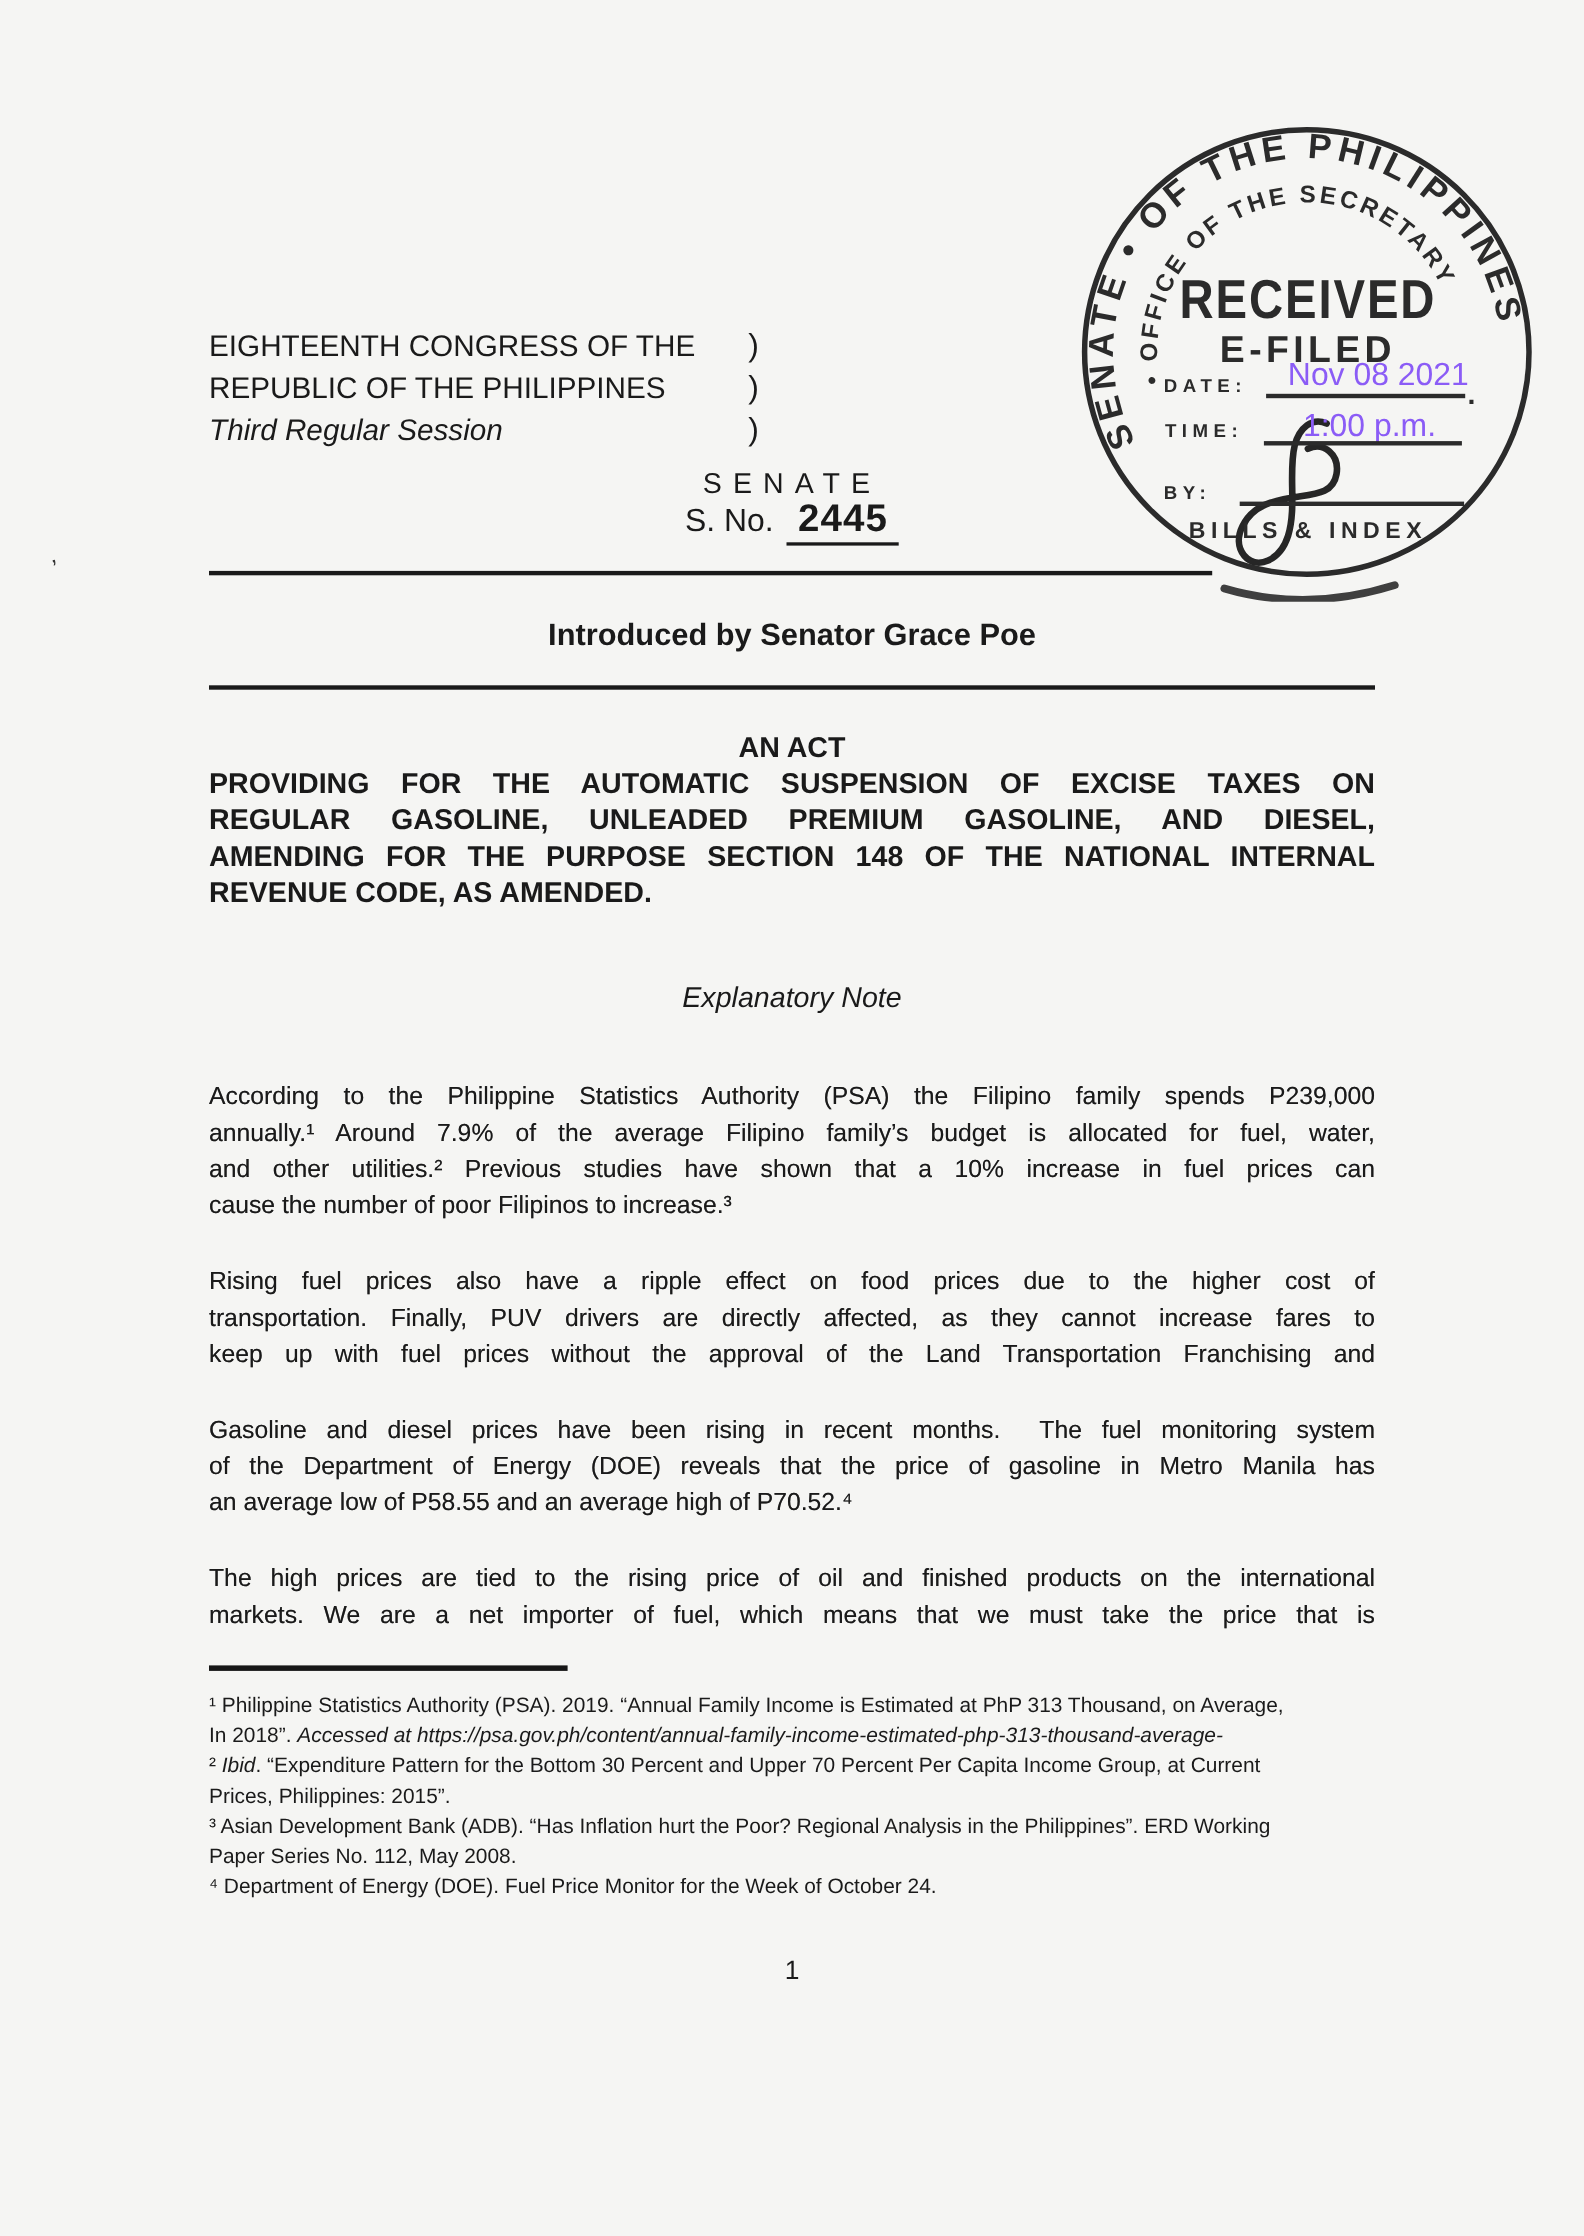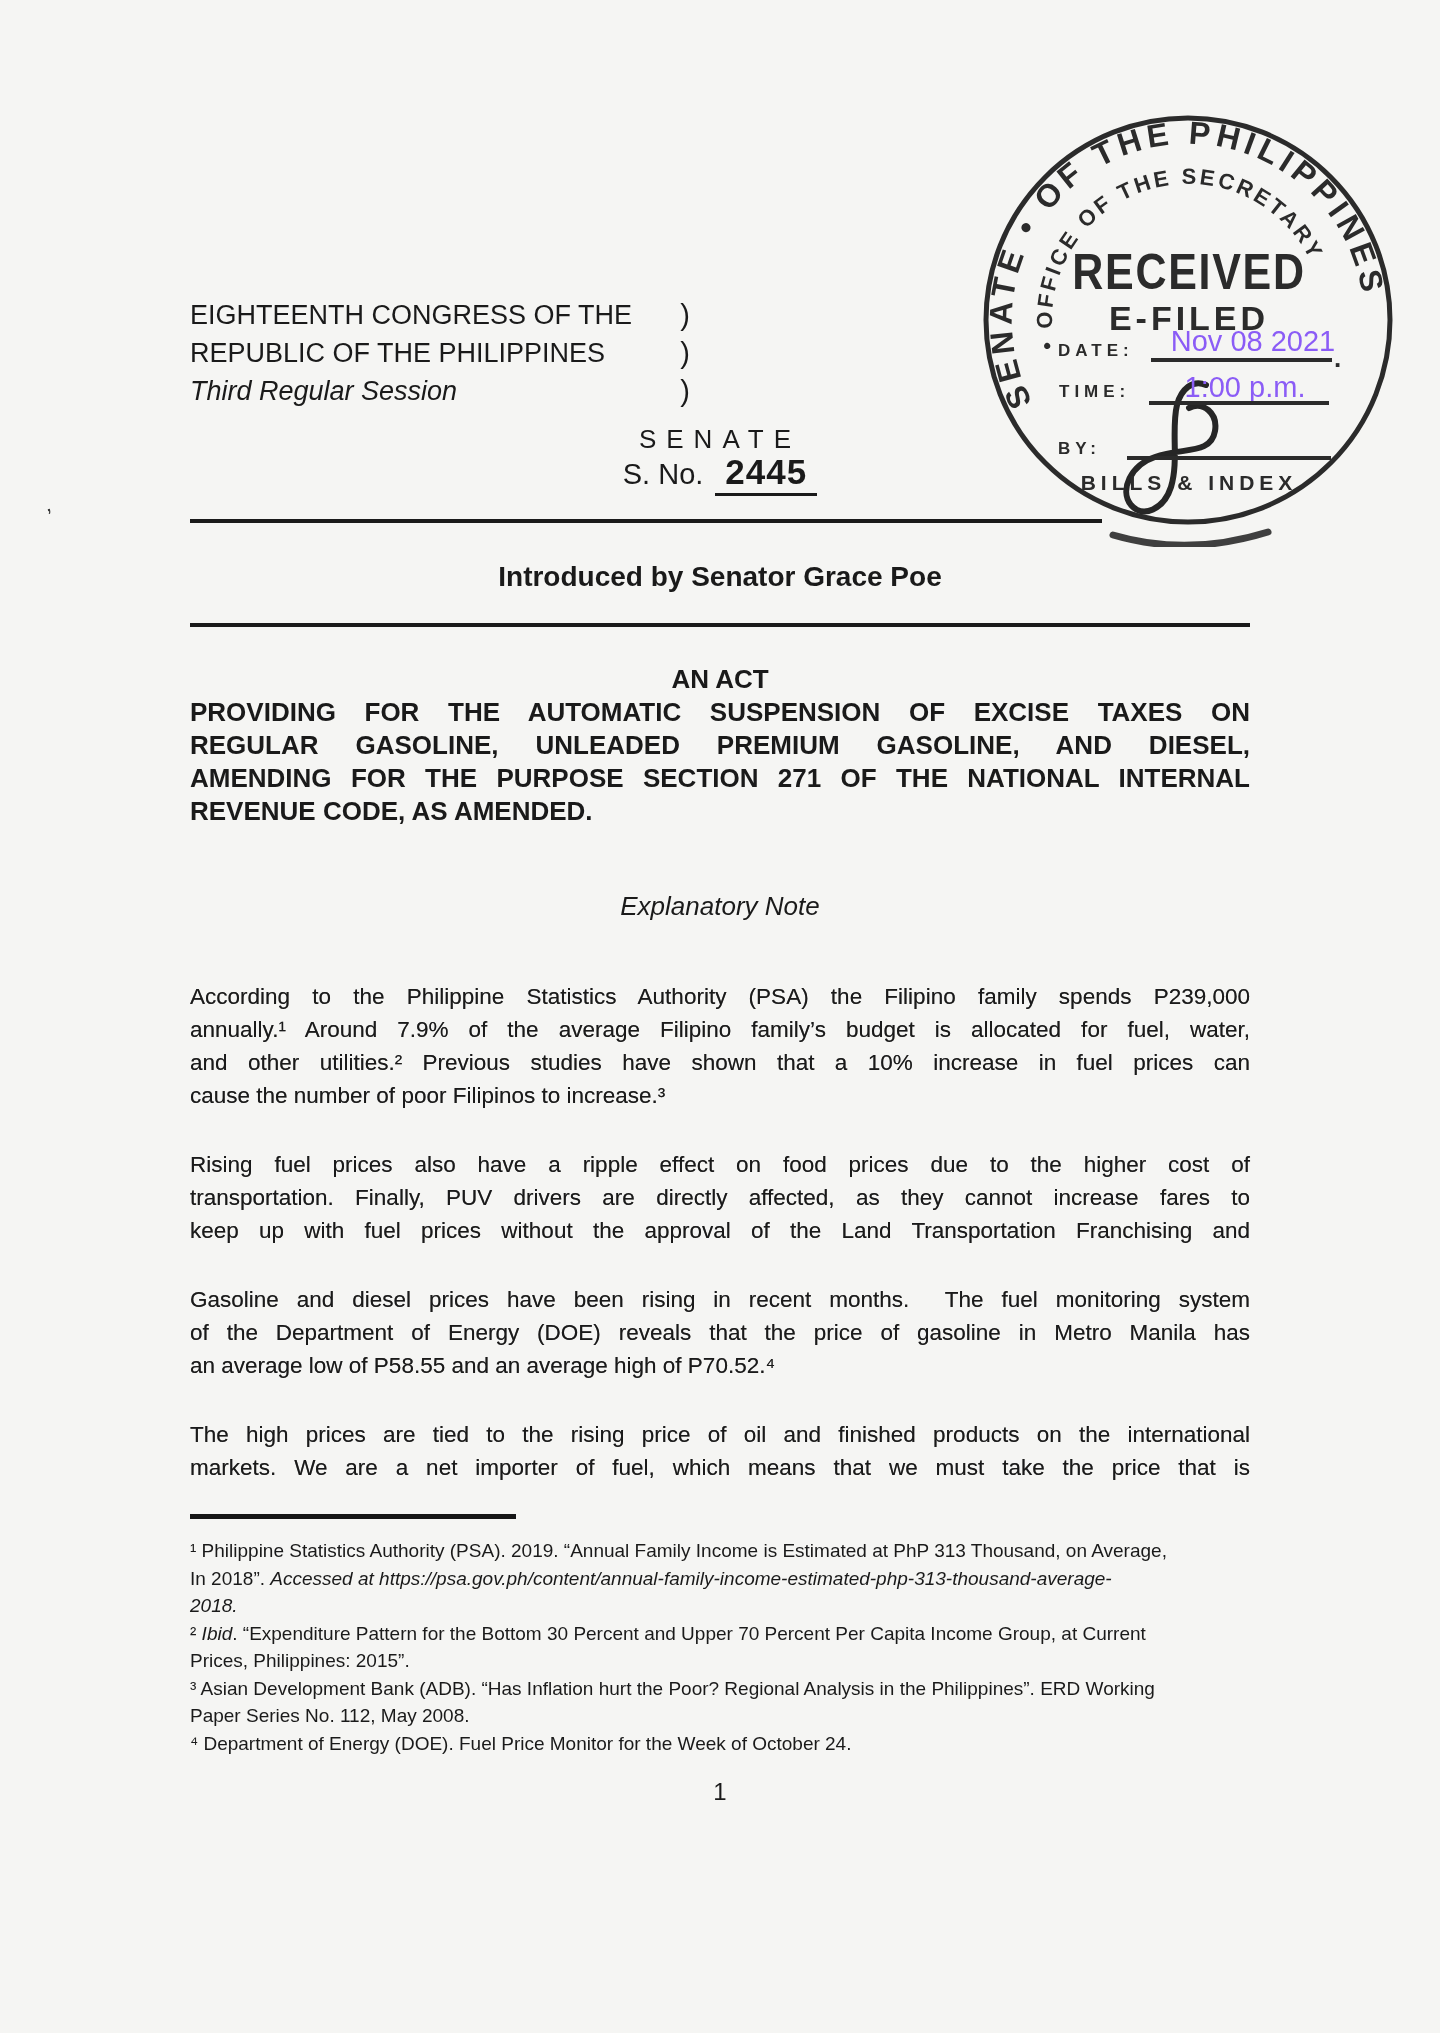--- a/index.html
+++ b/index.html
@@ -100,7 +100,7 @@
     <div id="act-lines">
         <div class="jl">PROVIDING FOR THE AUTOMATIC SUSPENSION OF EXCISE TAXES ON</div>
         <div class="jl">REGULAR GASOLINE, UNLEADED PREMIUM GASOLINE, AND DIESEL,</div>
-        <div class="jl">AMENDING FOR THE PURPOSE SECTION 271 OF THE NATIONAL INTERNAL</div>
+        <div class="jl">AMENDING FOR THE PURPOSE SECTION 148 OF THE NATIONAL INTERNAL</div>
         <div class="jl last">REVENUE CODE, AS AMENDED.</div>
       </div>
   </div>

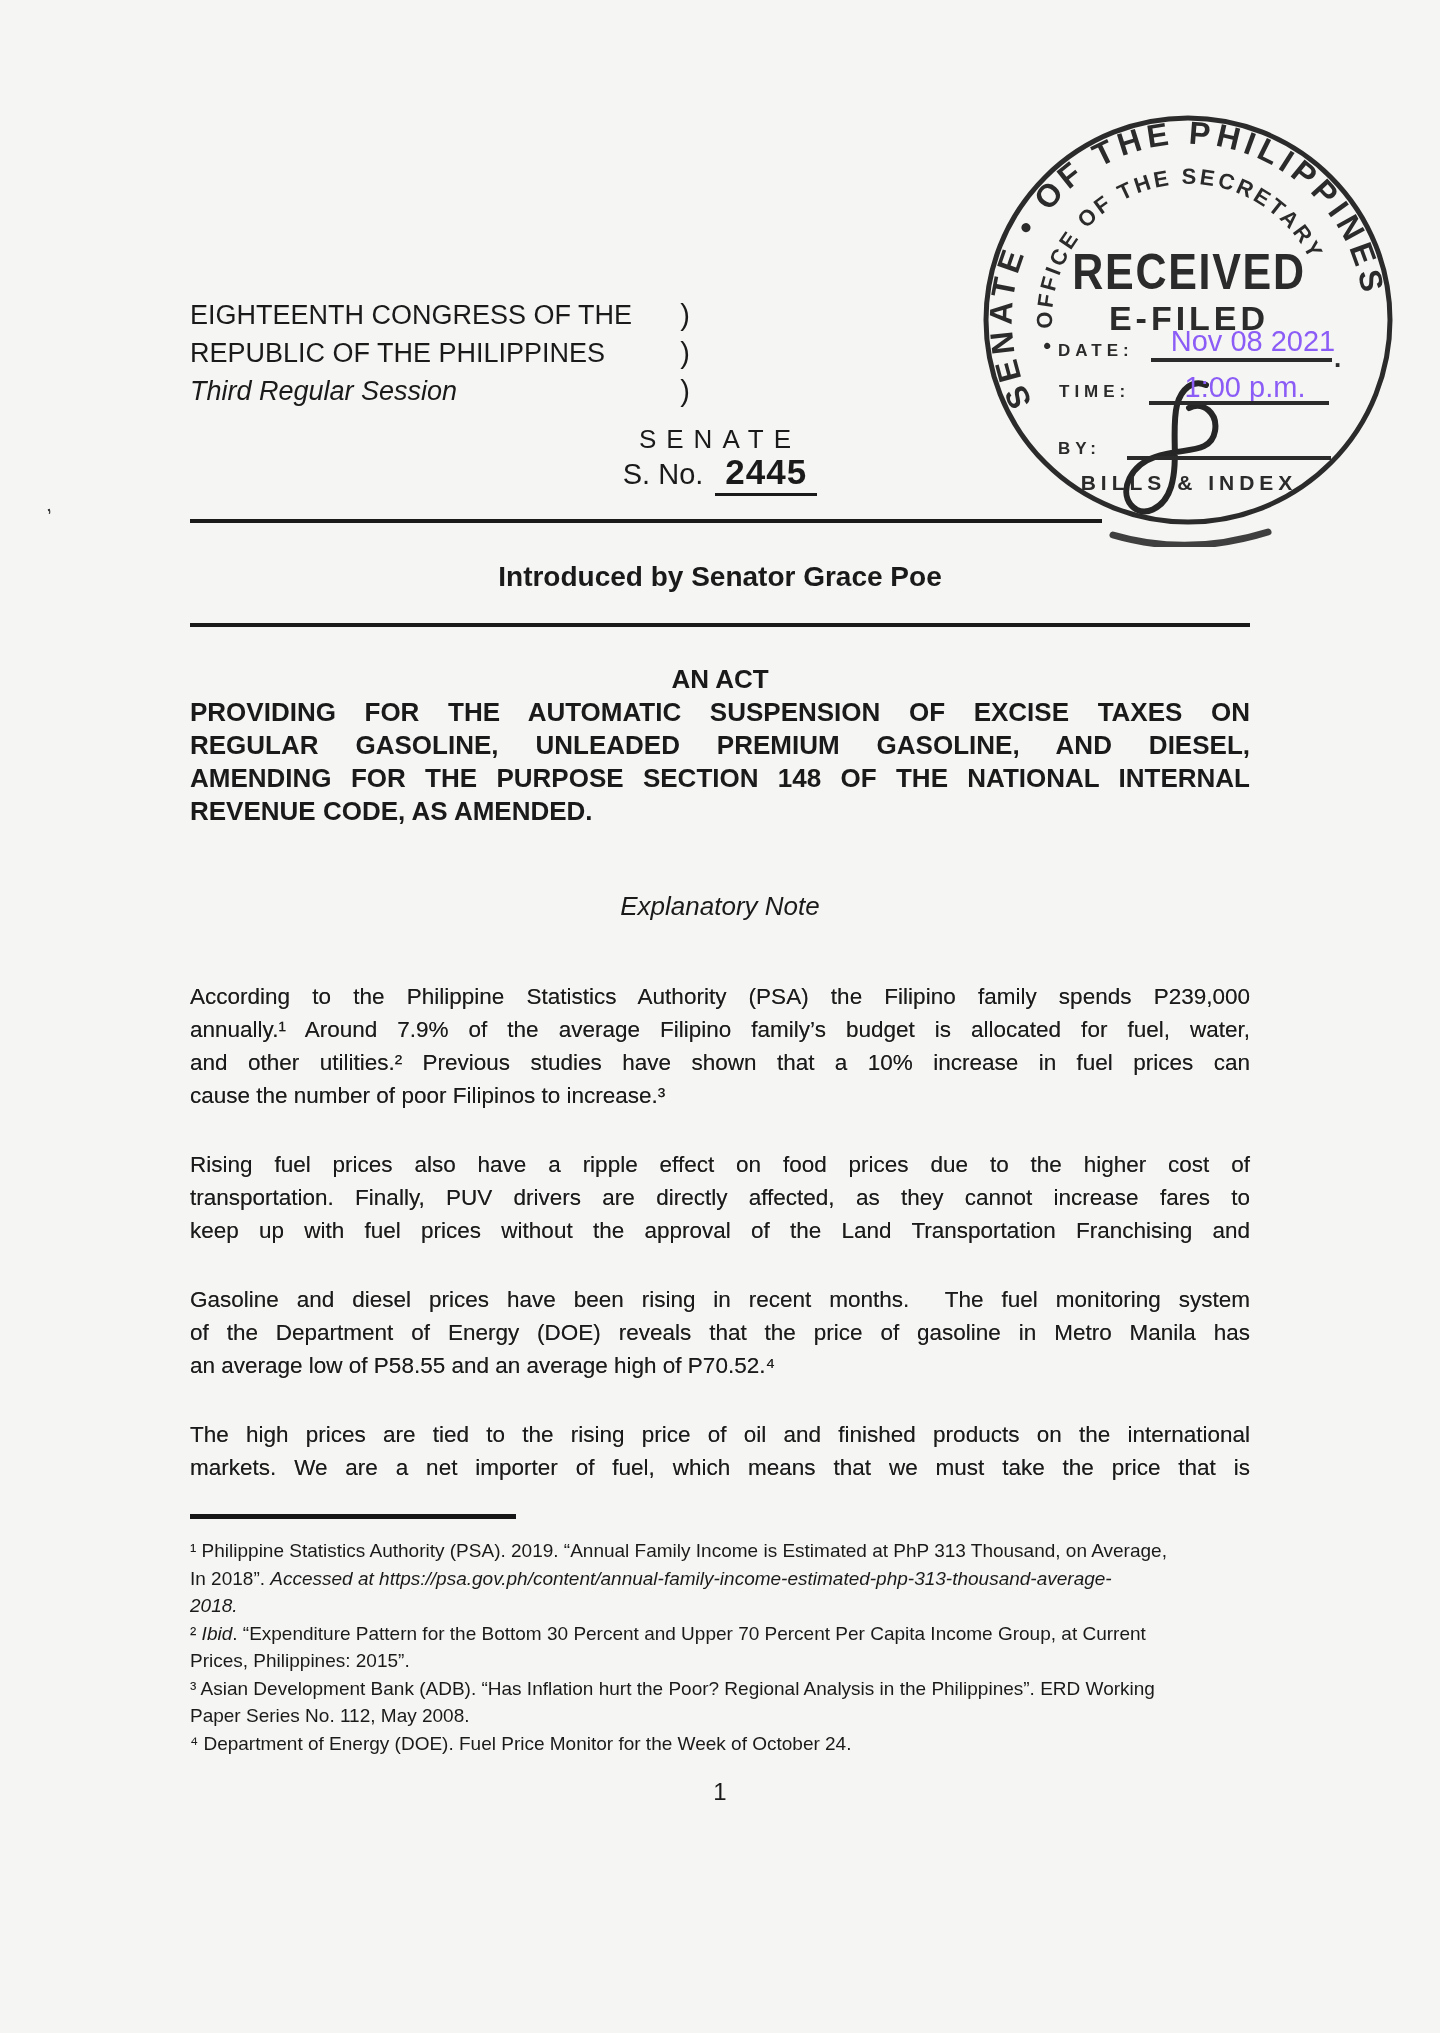--- a/index.html
+++ b/index.html
@@ -134,7 +134,6 @@
   <div class="abs fns" id="footnotes">
       <div class="fnline"><span>¹ Philippine Statistics Authority (PSA). 2019. “Annual Family Income is Estimated at PhP 313 Thousand, on Average,</span></div>
       <div class="fnline"><span>In 2018”. </span><span class="it">Accessed at https://psa.gov.ph/content/annual-family-income-estimated-php-313-thousand-average-</span></div>
-      <div class="fnline"><span class="it">2018.</span></div>
       <div class="fnline"><span>² </span><span class="it">Ibid</span><span>. “Expenditure Pattern for the Bottom 30 Percent and Upper 70 Percent Per Capita Income Group, at Current</span></div>
       <div class="fnline"><span>Prices, Philippines: 2015”.</span></div>
       <div class="fnline"><span>³ Asian Development Bank (ADB). “Has Inflation hurt the Poor? Regional Analysis in the Philippines”. ERD Working</span></div>

